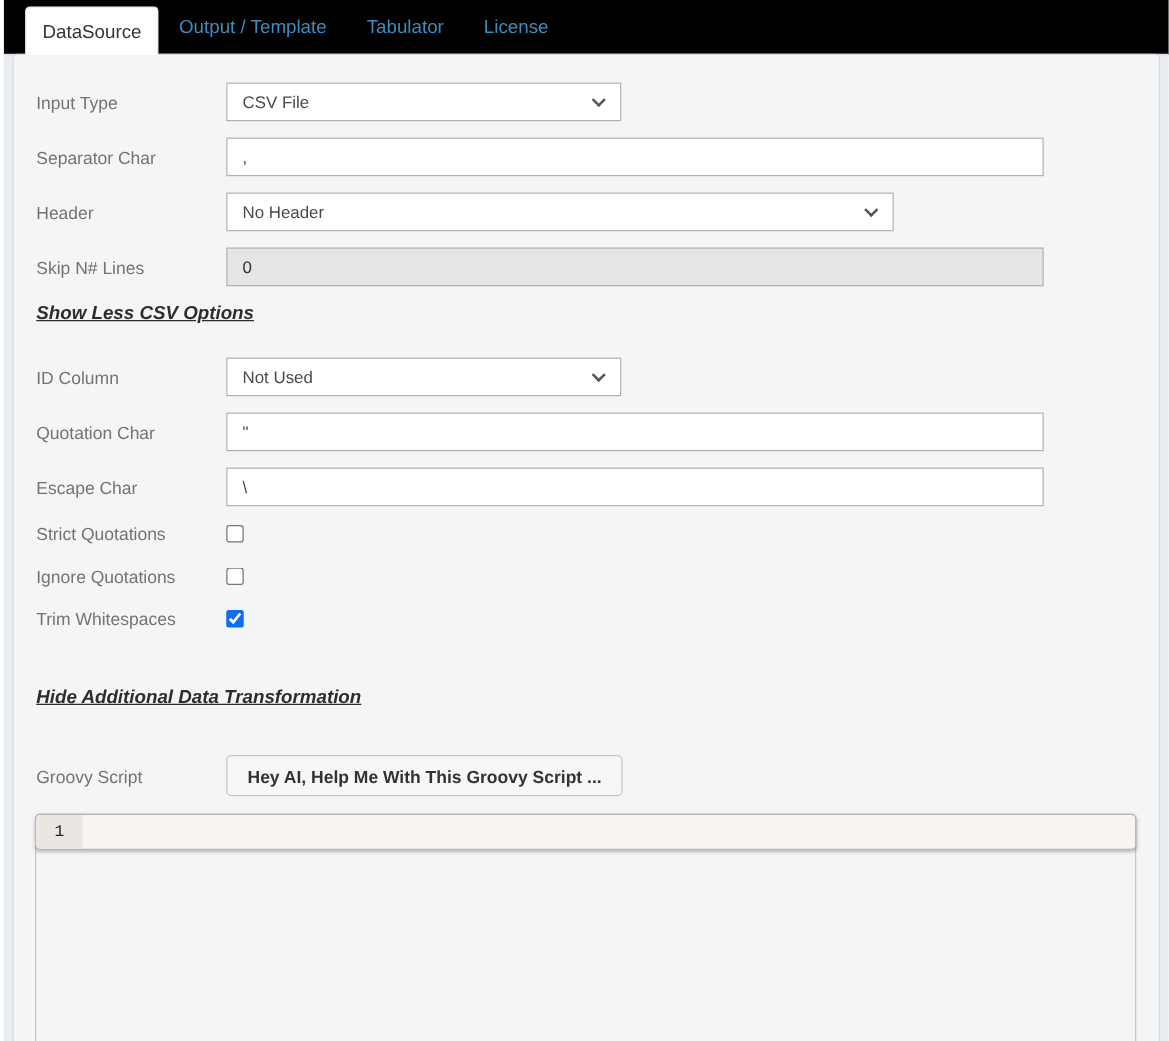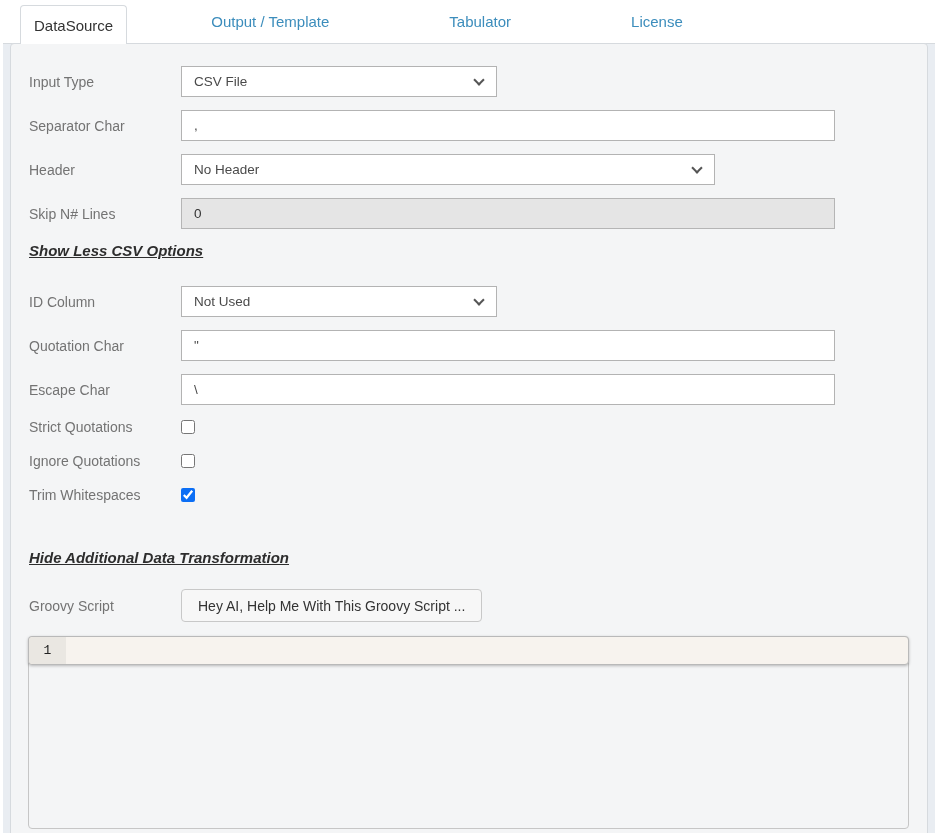--- a/index.html
+++ b/index.html
@@ -25,8 +25,7 @@
     align-items:stretch;
     padding-left:17px;
     border-bottom:1px solid #d6dade;
-    background:#ffffff;
-    gap:48px;
+    background:#000000;
   }
   .tab{
     display:flex;

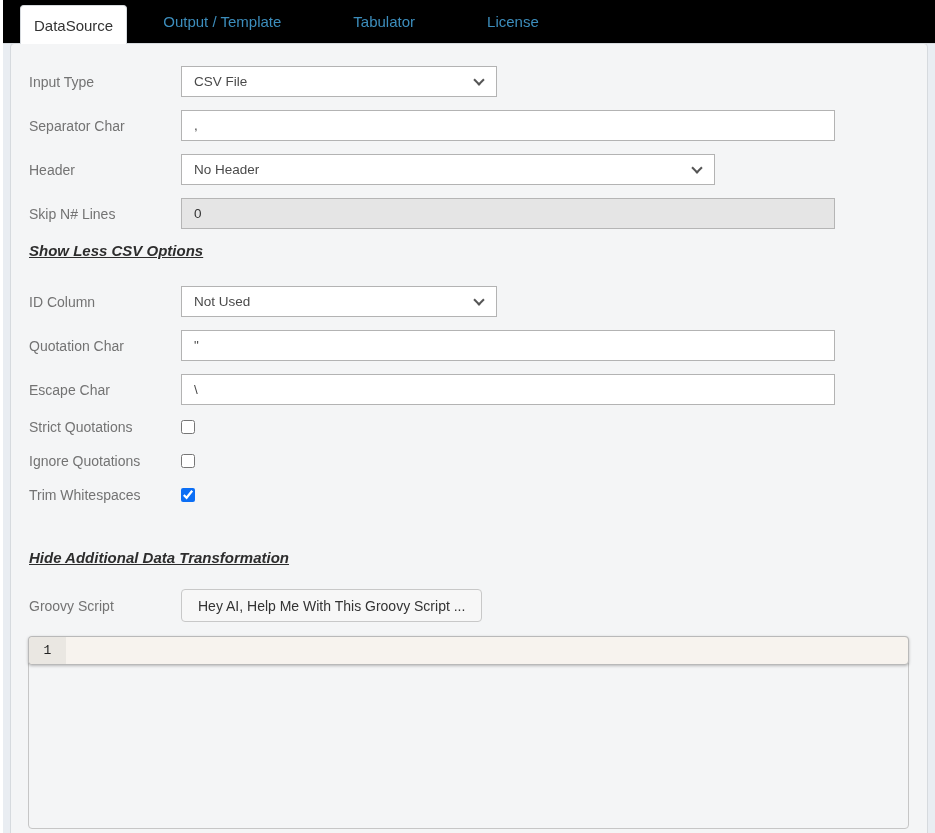--- a/index.html
+++ b/index.html
@@ -30,7 +30,7 @@
   .tab{
     display:flex;
     align-items:center;
-    padding:0 36px;
+    padding:0 16px;
     font-size:15px;
     color:var(--tab-link);
     cursor:pointer;

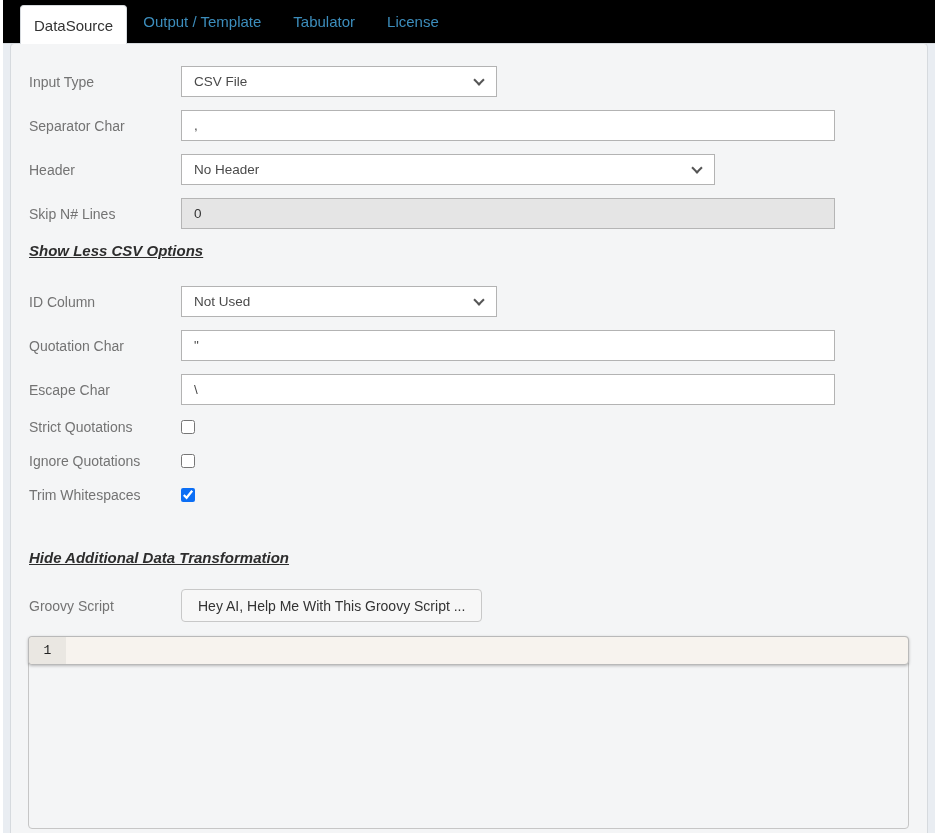--- a/index.html
+++ b/index.html
@@ -123,7 +123,7 @@
     cursor:pointer;
   }
   .toggle1{margin-bottom:27px;}
-  .toggle2{margin-top:28px;margin-bottom:23px;}
+  .toggle2{margin-top:28px;margin-bottom:38px;}
   
   .ai-button{
     height:33px;

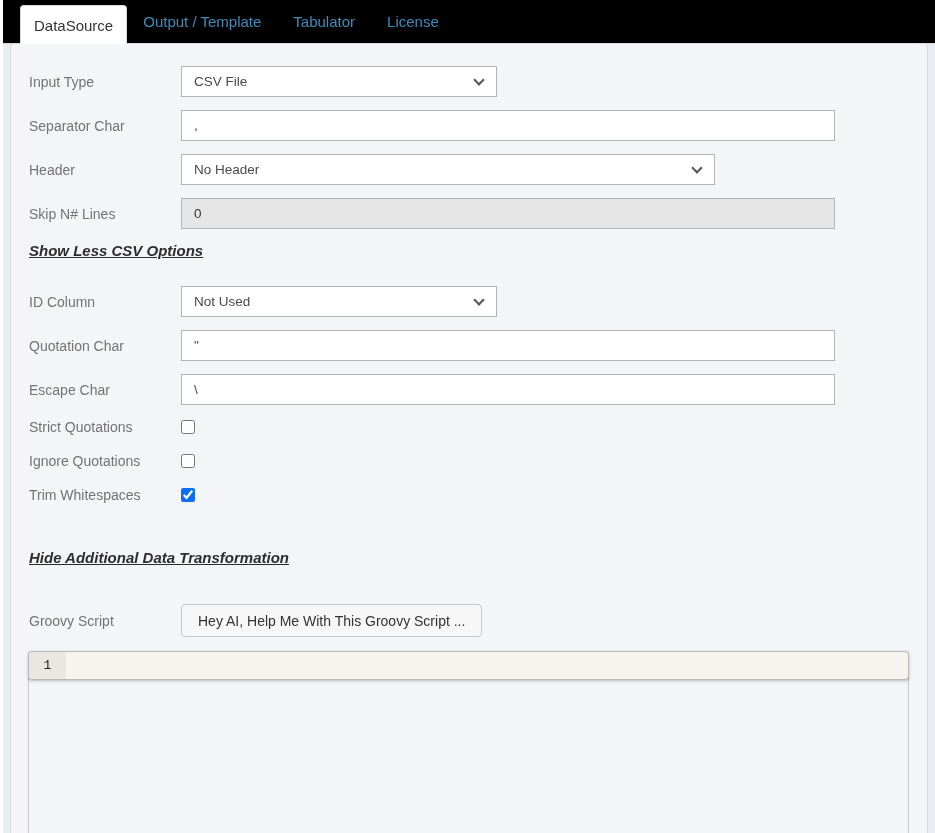--- a/index.html
+++ b/index.html
@@ -130,7 +130,7 @@
     padding:0 16px;
     font-family:"Liberation Sans", sans-serif;
     font-size:14px;
-    font-weight:normal;
+    font-weight:bold;
     color:#333;
     background:#f7f7f7;
     border:1px solid #c8c8c8;

